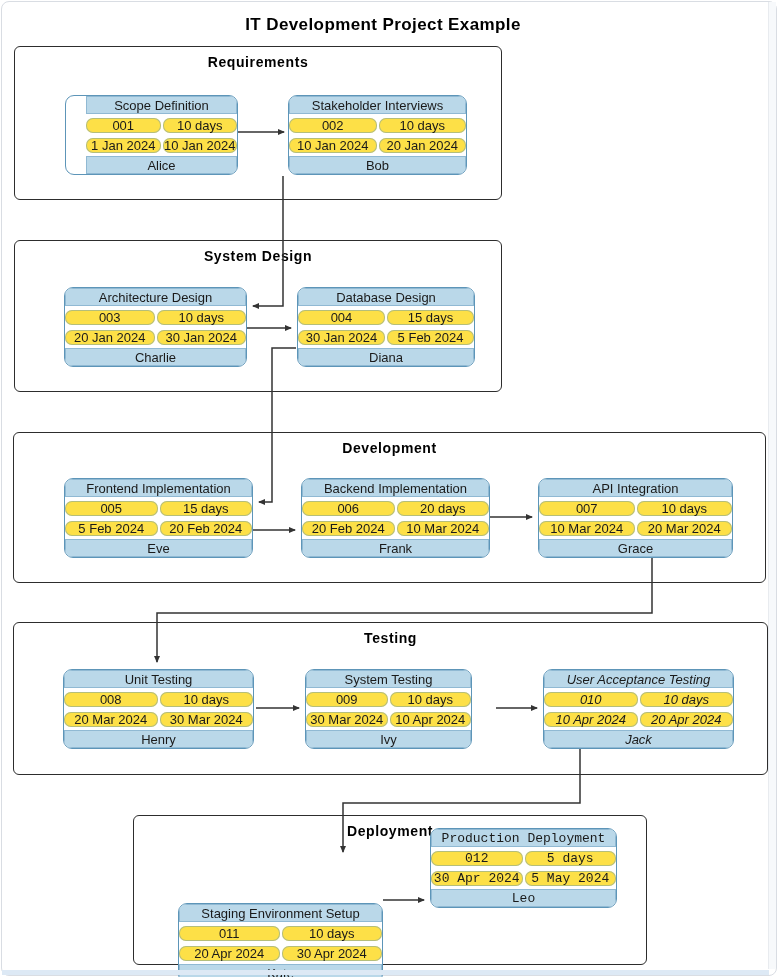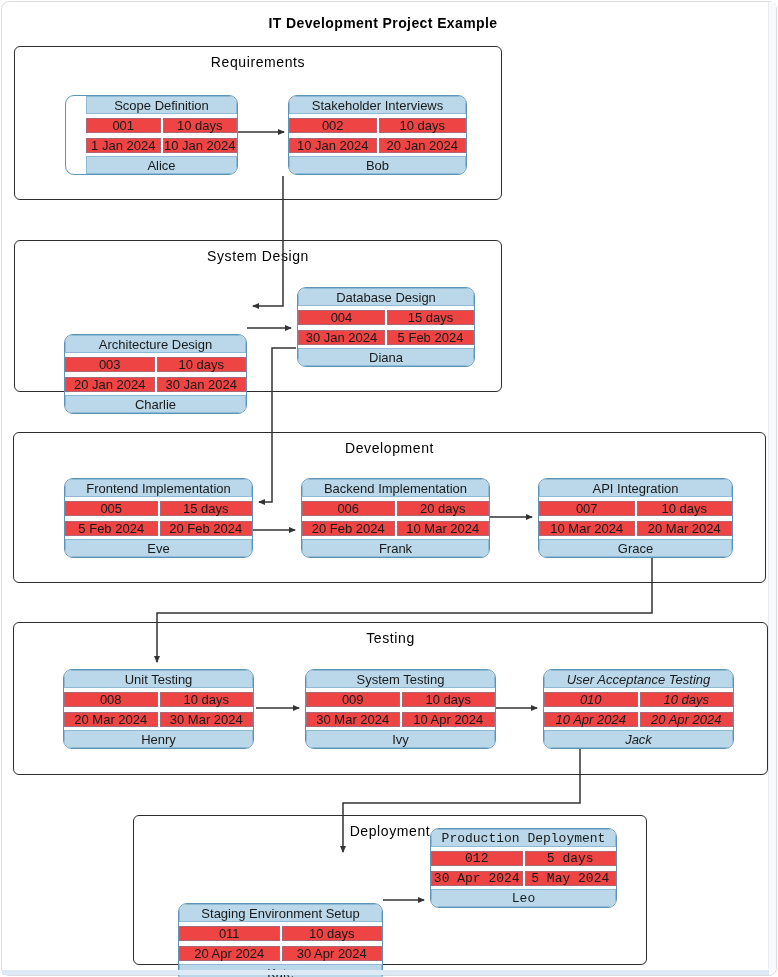--- a/index.html
+++ b/index.html
@@ -7,7 +7,7 @@
          font-family:"Liberation Sans",sans-serif;color:#1a1a1a;}
   .page-border{position:absolute;inset:1px;border:1px solid #d9dde3;border-radius:8px;pointer-events:none;}
   .main-title{position:absolute;top:15px;left:0;width:766px;text-align:center;
-              font-weight:bold;font-size:14px;letter-spacing:.4px;color:#000;}
+              font-weight:bold;font-size:17px;letter-spacing:.4px;color:#000;}
   .phase{position:absolute;border:1px solid #2d2d2d;border-radius:6px;background:#ffffff;z-index:1;box-sizing:border-box;}
   .phase-title{text-align:center;font-weight:normal;font-size:14px;margin-top:7px;letter-spacing:.6px;color:#000;}
   #ph-req{left:14px;top:46px;width:488px;height:154px;}

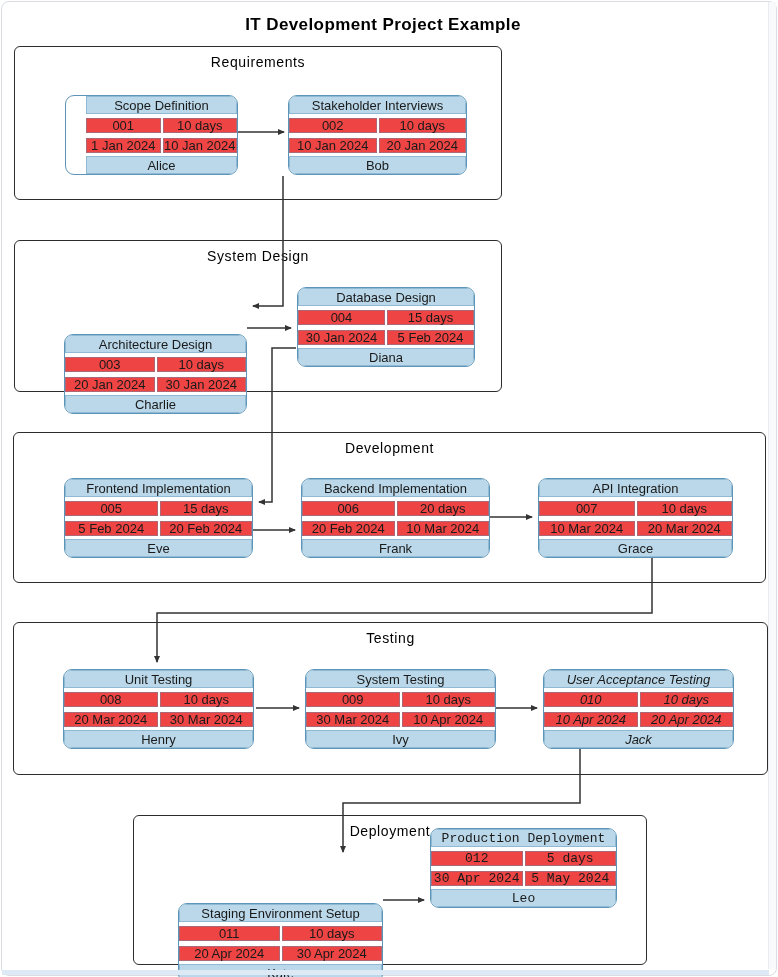--- a/index.html
+++ b/index.html
@@ -9,7 +9,7 @@
   .main-title{position:absolute;top:15px;left:0;width:766px;text-align:center;
               font-weight:bold;font-size:17px;letter-spacing:.4px;color:#000;}
   .phase{position:absolute;border:1px solid #2d2d2d;border-radius:6px;background:#ffffff;z-index:1;box-sizing:border-box;}
-  .phase-title{text-align:center;font-weight:normal;font-size:14px;margin-top:7px;letter-spacing:.6px;color:#000;}
+  .phase-title{text-align:center;font-weight:bold;font-size:14px;margin-top:7px;letter-spacing:.6px;color:#000;}
   #ph-req{left:14px;top:46px;width:488px;height:154px;}
   #ph-sd {left:14px;top:240px;width:488px;height:152px;}
   #ph-dev{left:13px;top:432px;width:753px;height:151px;}

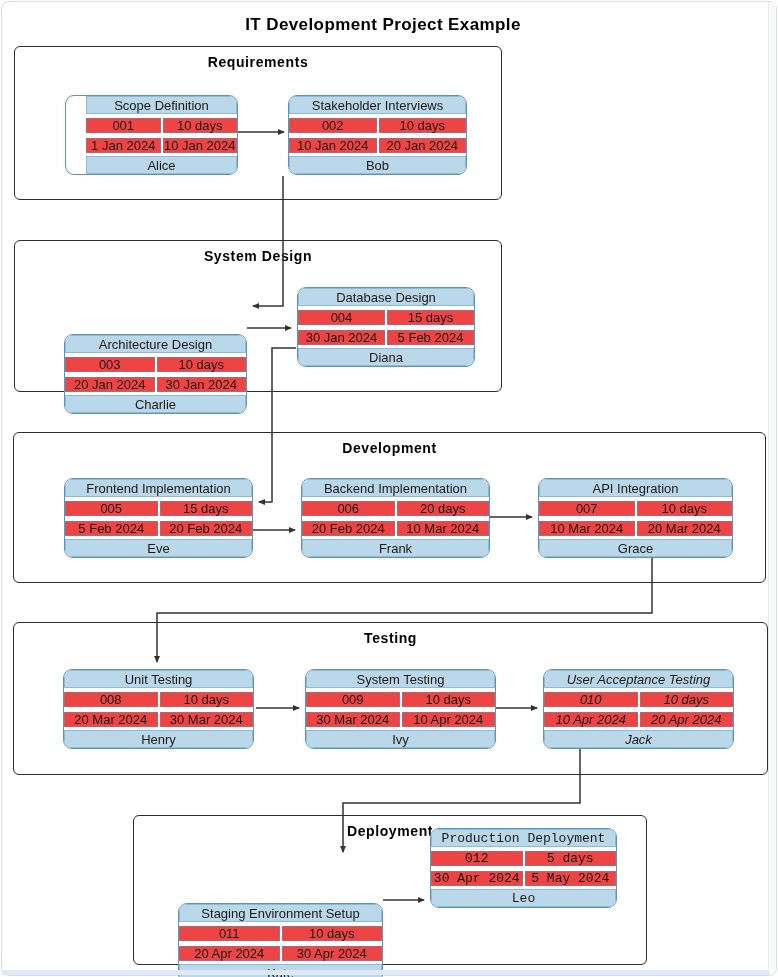--- a/index.html
+++ b/index.html
@@ -22,8 +22,8 @@
   .row{background:#bad8e9;display:flex;align-items:center;justify-content:center;
        box-shadow:inset 0 0 0 1px rgba(93,149,184,.45);white-space:nowrap;}
   .row.two{background:#ffffff;display:grid;grid-template-columns:1fr 1fr;gap:2px;box-shadow:none;padding:0;}
-  .row.two .cell{background:#ef4444;display:flex;align-items:center;justify-content:center;
-       box-shadow:inset 0 0 0 1px rgba(93,149,184,.45);white-space:nowrap;}
+  .row.two .cell{background:#fde047;display:flex;align-items:center;justify-content:center;
+       box-shadow:inset 0 0 0 1px rgba(93,149,184,.45);white-space:nowrap;border-radius:7px;}
   #c-scope{left:65px;top:95px;width:173px;padding-left:20px;}
   #c-stake{left:288px;top:95px;width:179px;}
   #c-arch {left:64px;top:287px;width:183px;margin-top:47px;}

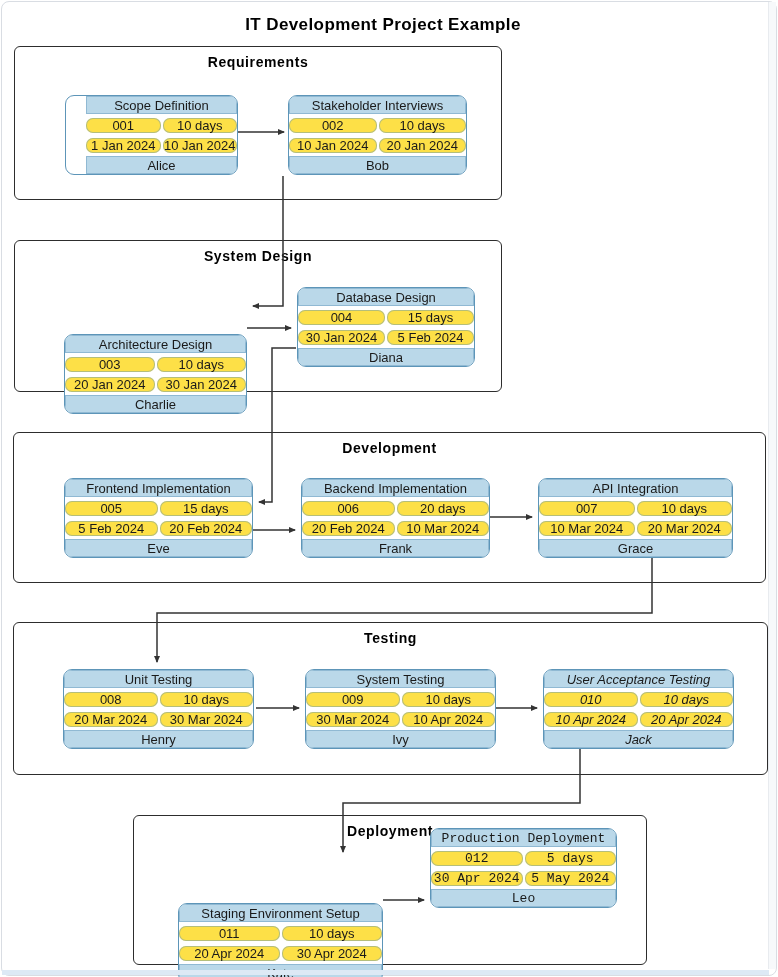--- a/index.html
+++ b/index.html
@@ -26,7 +26,7 @@
        box-shadow:inset 0 0 0 1px rgba(93,149,184,.45);white-space:nowrap;border-radius:7px;}
   #c-scope{left:65px;top:95px;width:173px;padding-left:20px;}
   #c-stake{left:288px;top:95px;width:179px;}
-  #c-arch {left:64px;top:287px;width:183px;margin-top:47px;}
+  #c-arch {left:64px;top:287px;width:183px;}
   #c-db   {left:297px;top:287px;width:178px;}
   #c-fe   {left:64px;top:478px;width:189px;text-align:right;}
   #c-be   {left:301px;top:478px;width:189px;}

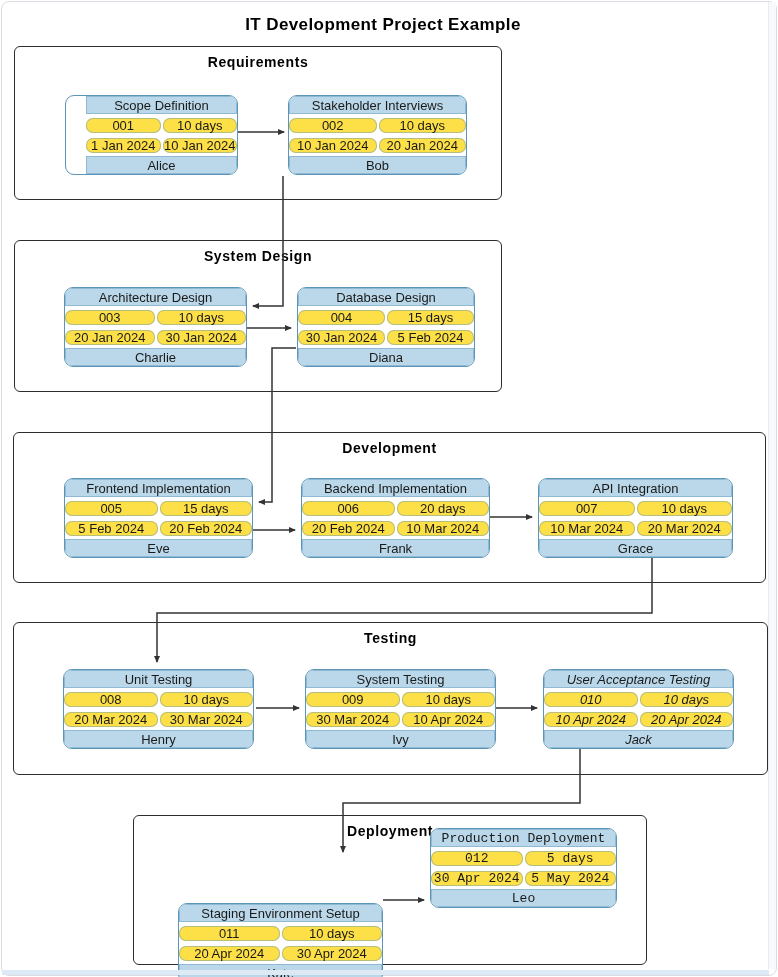--- a/index.html
+++ b/index.html
@@ -32,7 +32,7 @@
   #c-be   {left:301px;top:478px;width:189px;}
   #c-api  {left:538px;top:478px;width:195px;text-align:right;}
   #c-unit {left:63px;top:669px;width:191px;}
-  #c-sys  {left:305px;top:669px;width:191px;}
+  #c-sys  {left:305px;top:669px;width:167px;}
   #c-uat  {left:543px;top:669px;width:191px;font-style:italic;}
   #c-stage{left:178px;top:860px;width:205px;margin-top:43px;}
   #c-prod {left:430px;top:828px;width:187px;font-family:Liberation Mono, monospace;}

